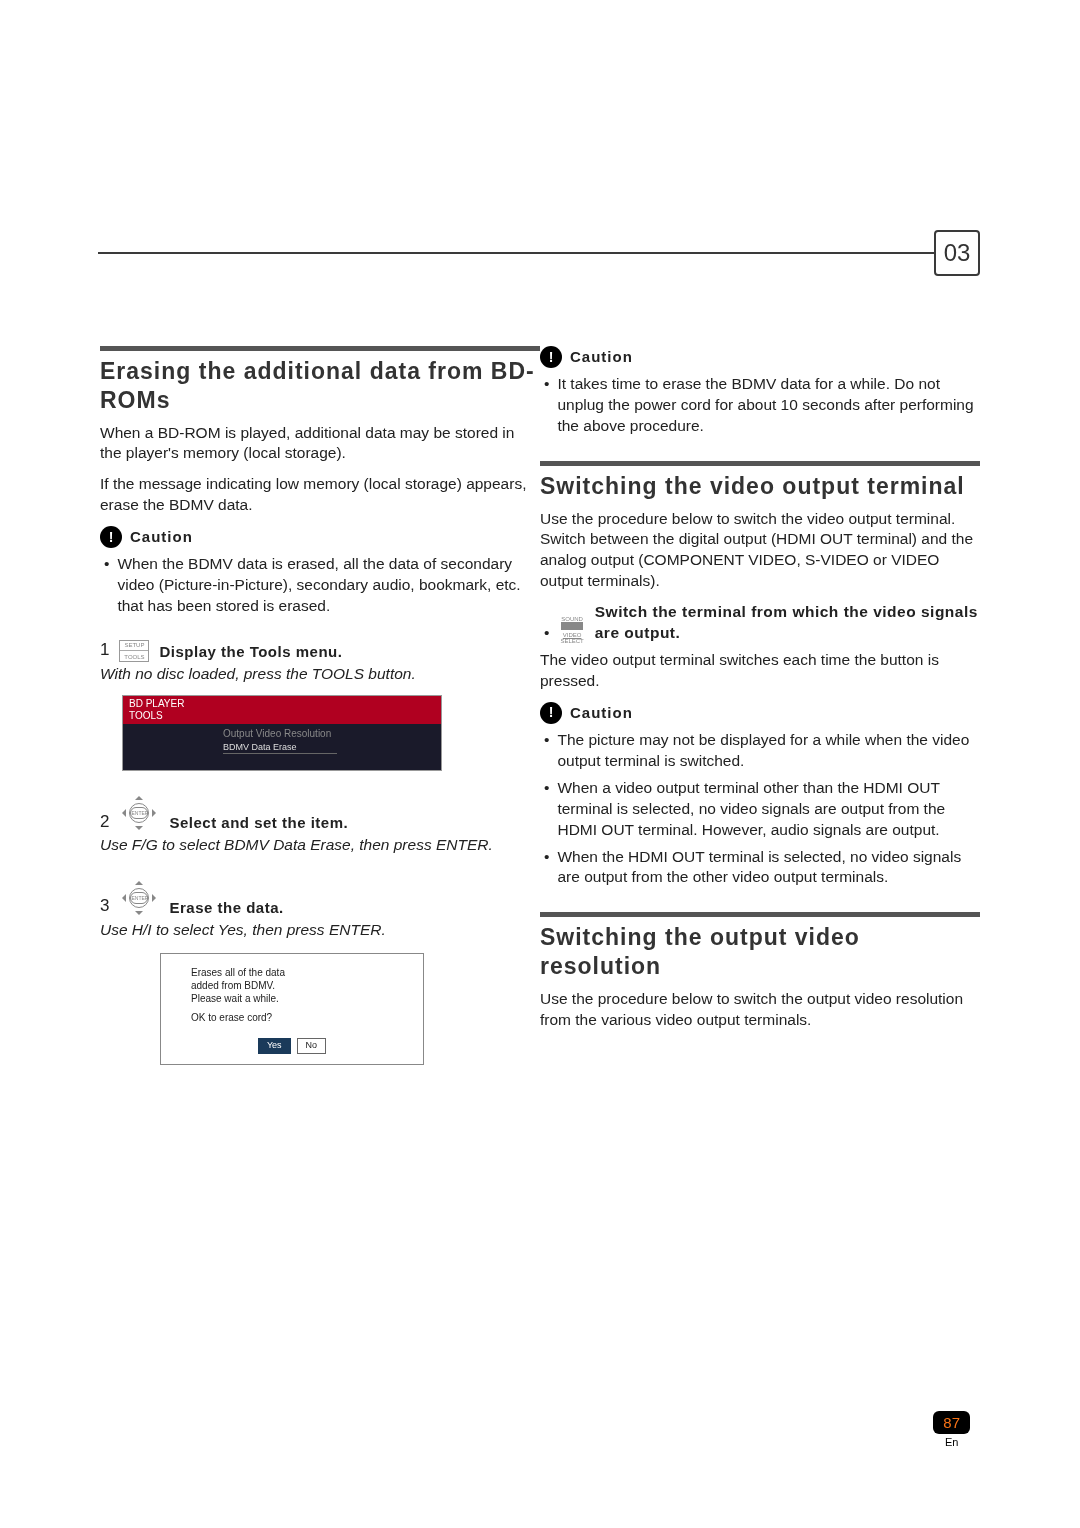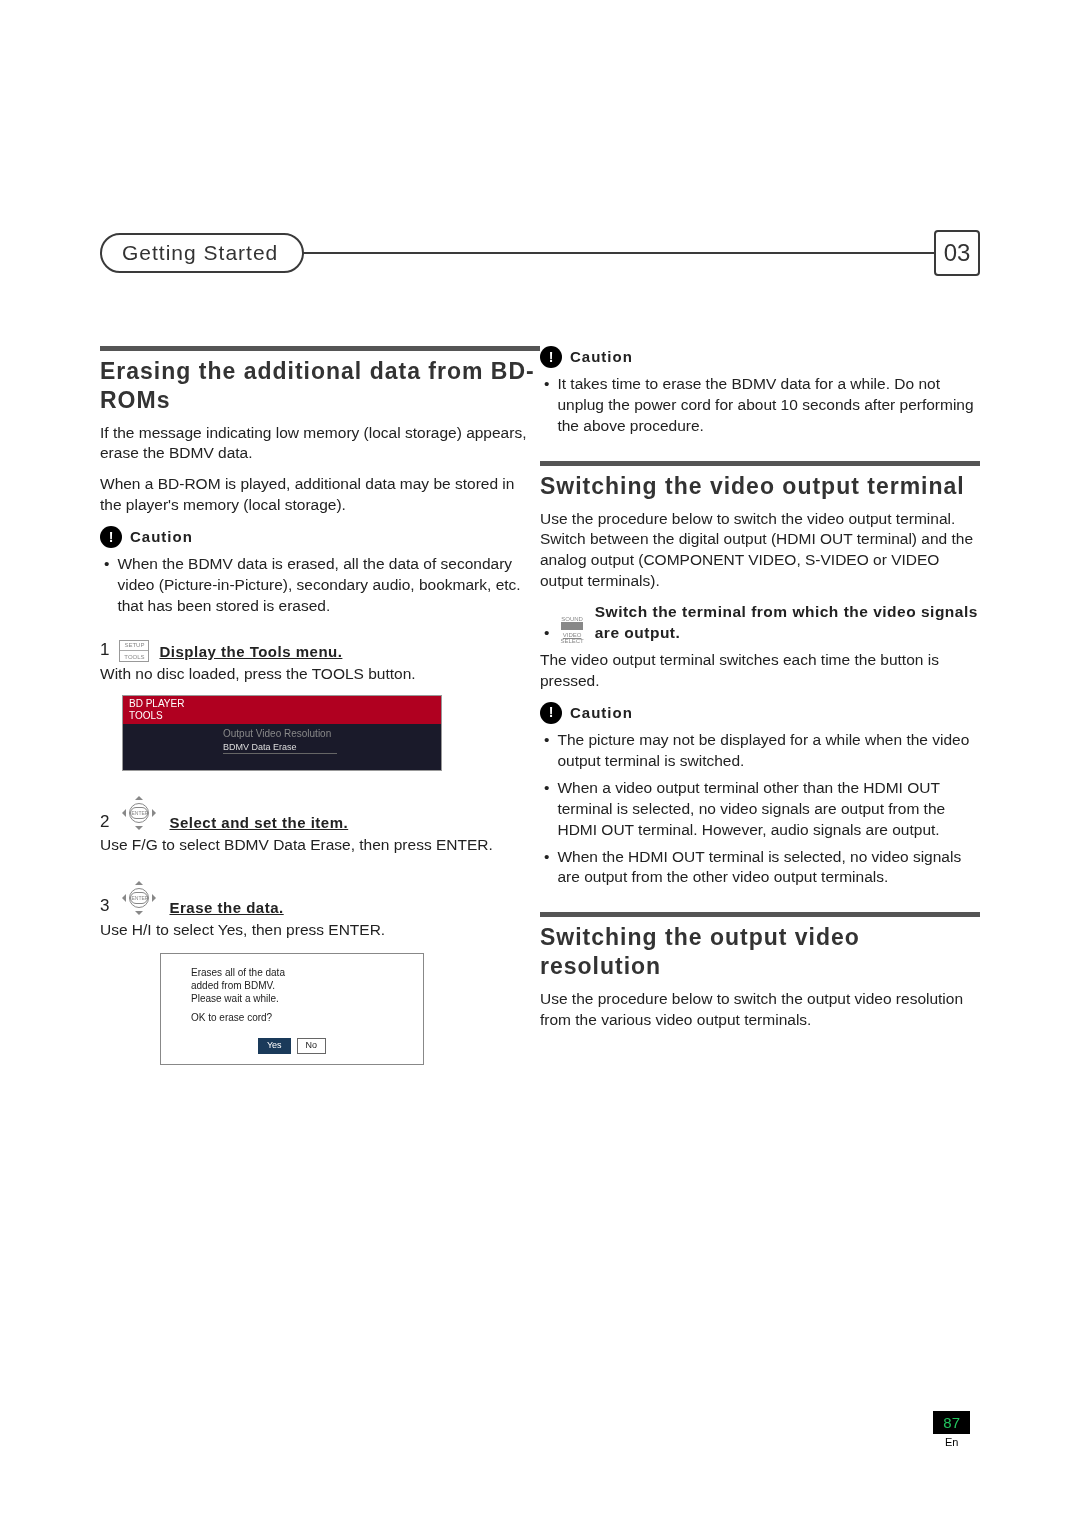--- a/index.html
+++ b/index.html
@@ -251,7 +251,6 @@
 <div class="page">
 
   <div class="header-bar">
-    <div class="header-pill">Getting Started</div>
     <div class="header-line"></div>
     <div class="header-chapter">03</div>
   </div>

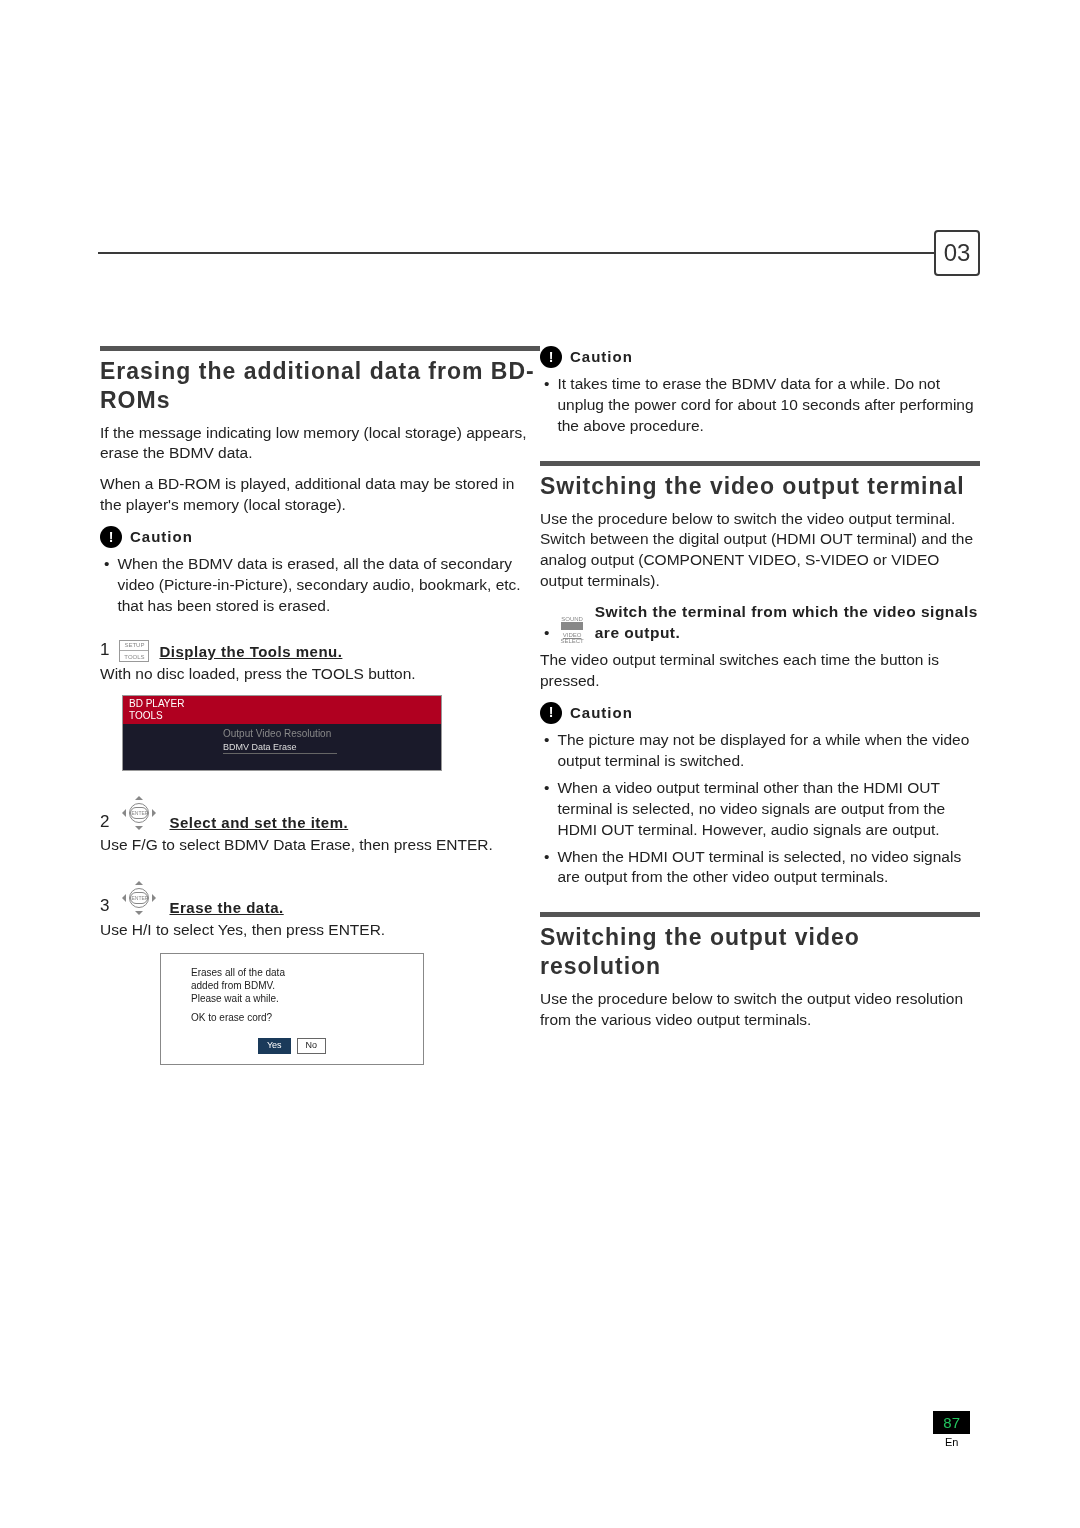--- a/index.html
+++ b/index.html
@@ -260,8 +260,8 @@
     <div class="col">
       <div class="section-divider"></div>
       <div class="section-title">Erasing the additional data from BD-ROMs</div>
+      <div class="body-text">When a BD-ROM is played, additional data may be stored in the player's memory (local storage).</div>
       <div class="body-text">If the message indicating low memory (local storage) appears, erase the BDMV data.</div>
-      <div class="body-text">When a BD-ROM is played, additional data may be stored in the player's memory (local storage).</div>
 
       <div class="caution-row">
         <span class="caution-icon">!</span>

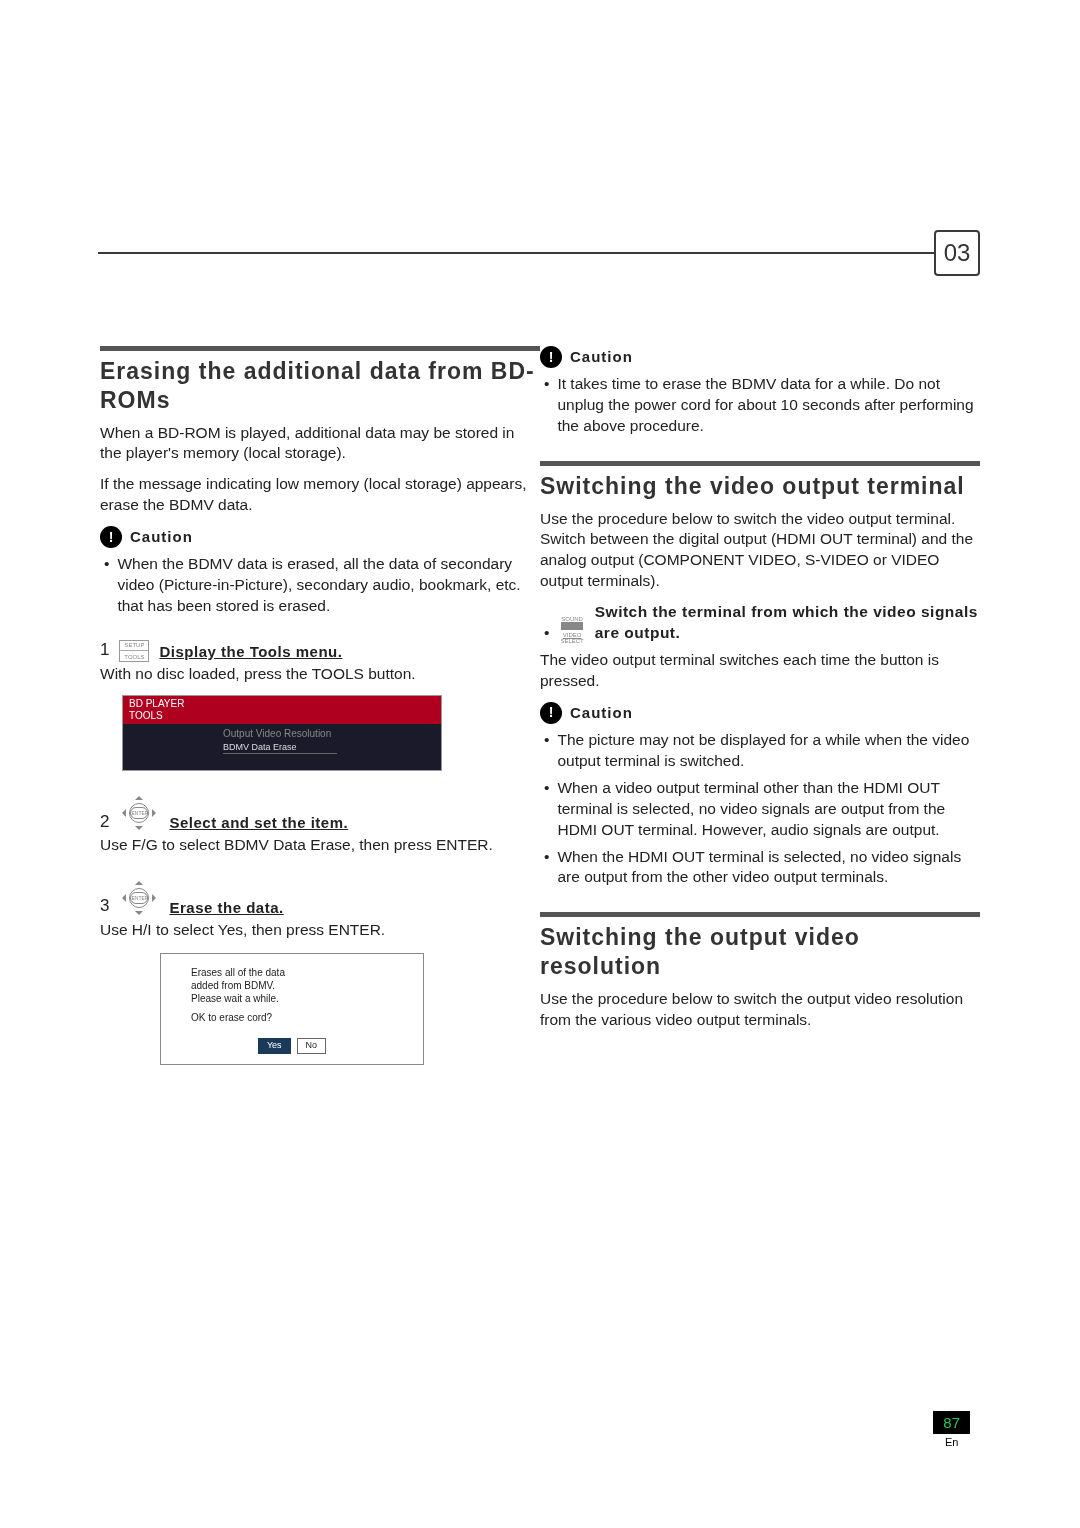--- a/index.html
+++ b/index.html
@@ -116,7 +116,7 @@
   .step-num {
     font-size: 17px;
   }
-  .step-text { font-weight: bold; letter-spacing: 0.5px; font-size: 15px; text-decoration: underline; }
+  .step-text { font-weight: bold; letter-spacing: 0.5px; font-size: 15px; }
   .step-body { margin-top: 2px; }
   .icon-box {
     width: 30px;

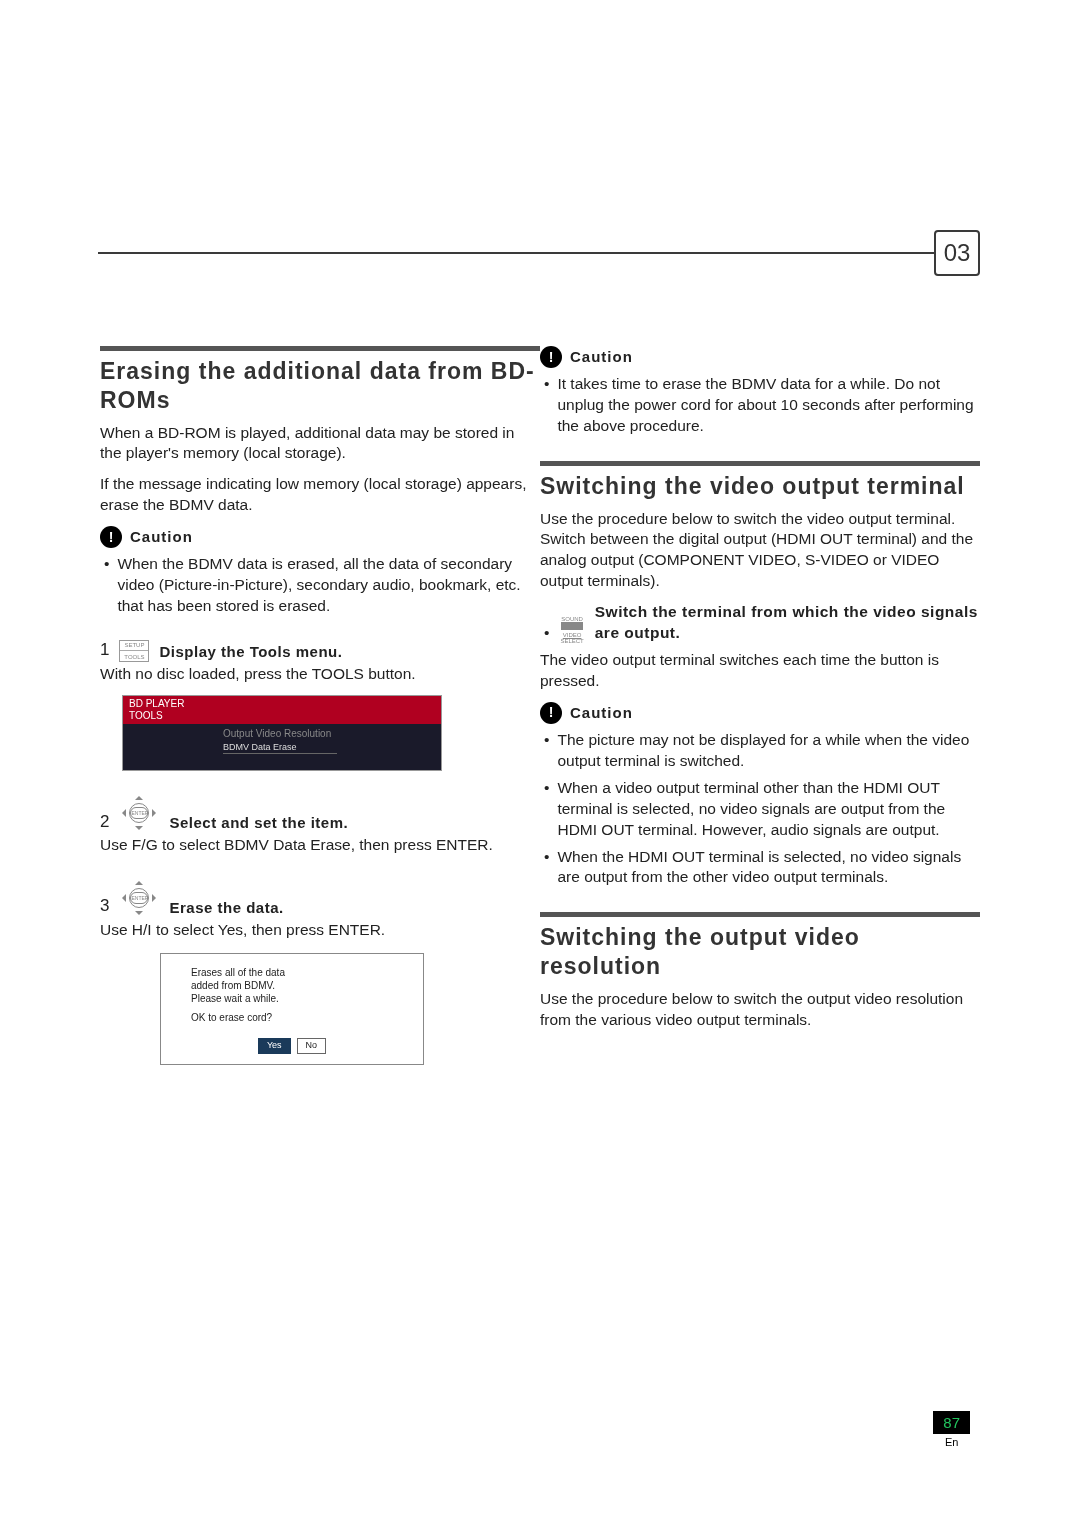--- a/index.html
+++ b/index.html
@@ -117,7 +117,7 @@
     font-size: 17px;
   }
   .step-text { font-weight: bold; letter-spacing: 0.5px; font-size: 15px; }
-  .step-body { margin-top: 2px; }
+  .step-body { margin-top: 2px; font-style: italic; }
   .icon-box {
     width: 30px;
     height: 22px;

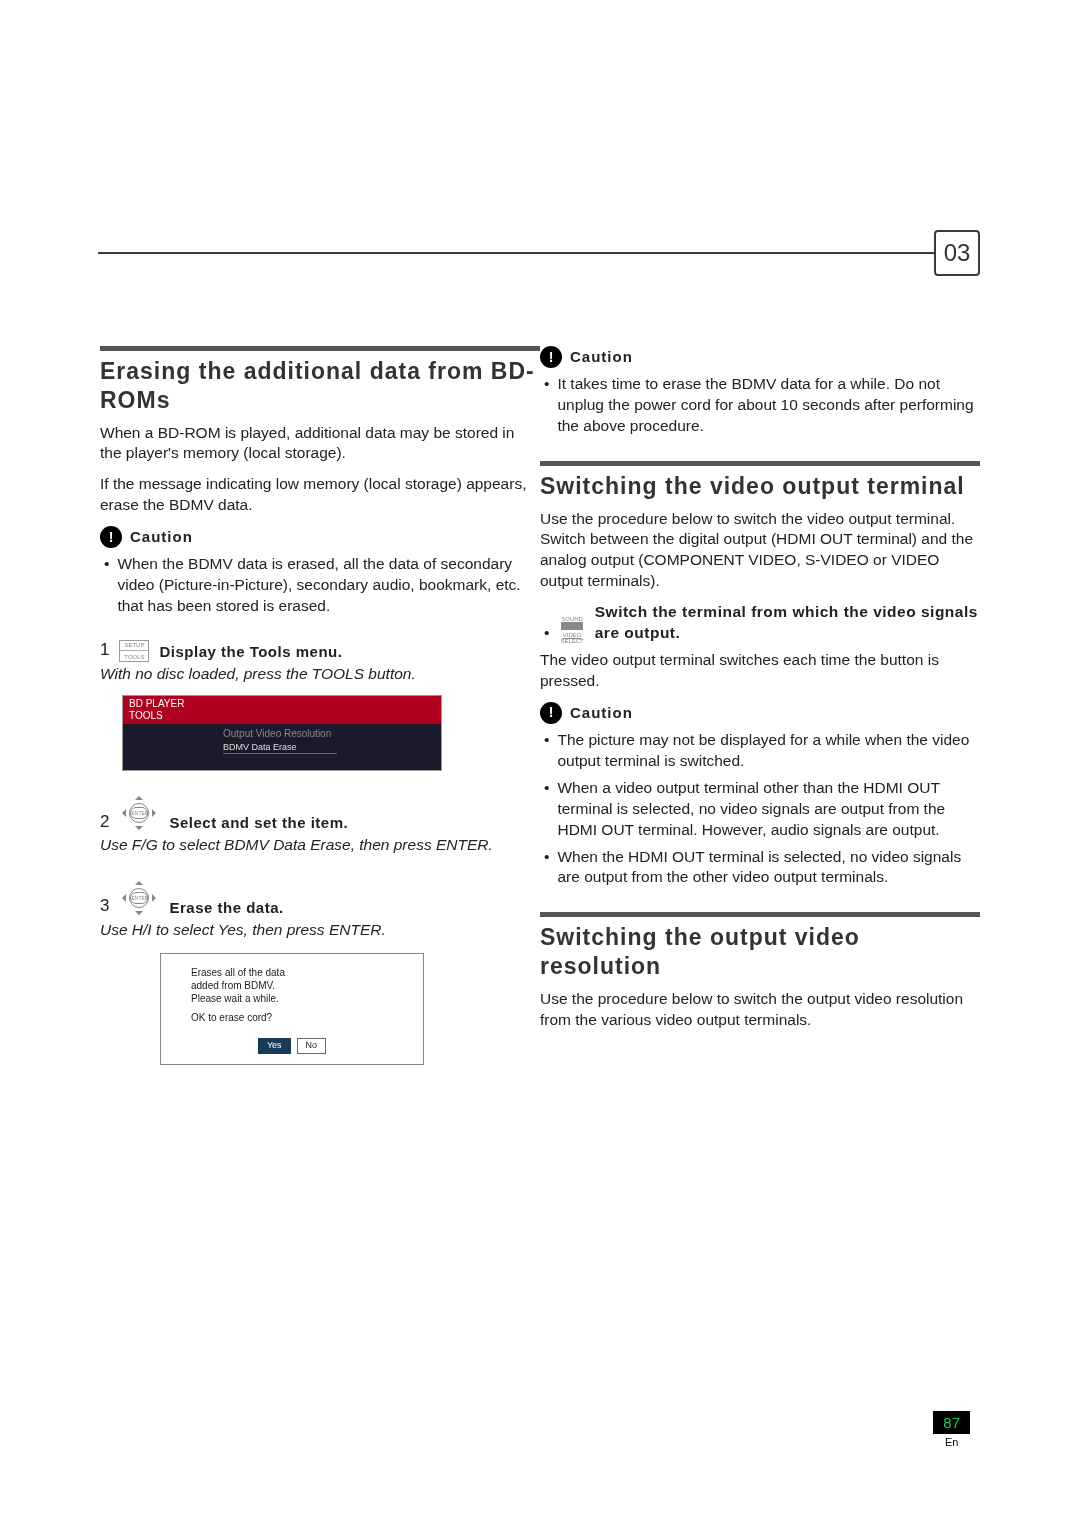--- a/index.html
+++ b/index.html
@@ -234,8 +234,8 @@
   }
   .page-number-pill {
     background: #000;
-    color: #22c55e;
-    border-radius: 0;
+    color: #f97316;
+    border-radius: 6px;
     padding: 3px 10px;
     font-size: 15px;
     display: inline-block;

